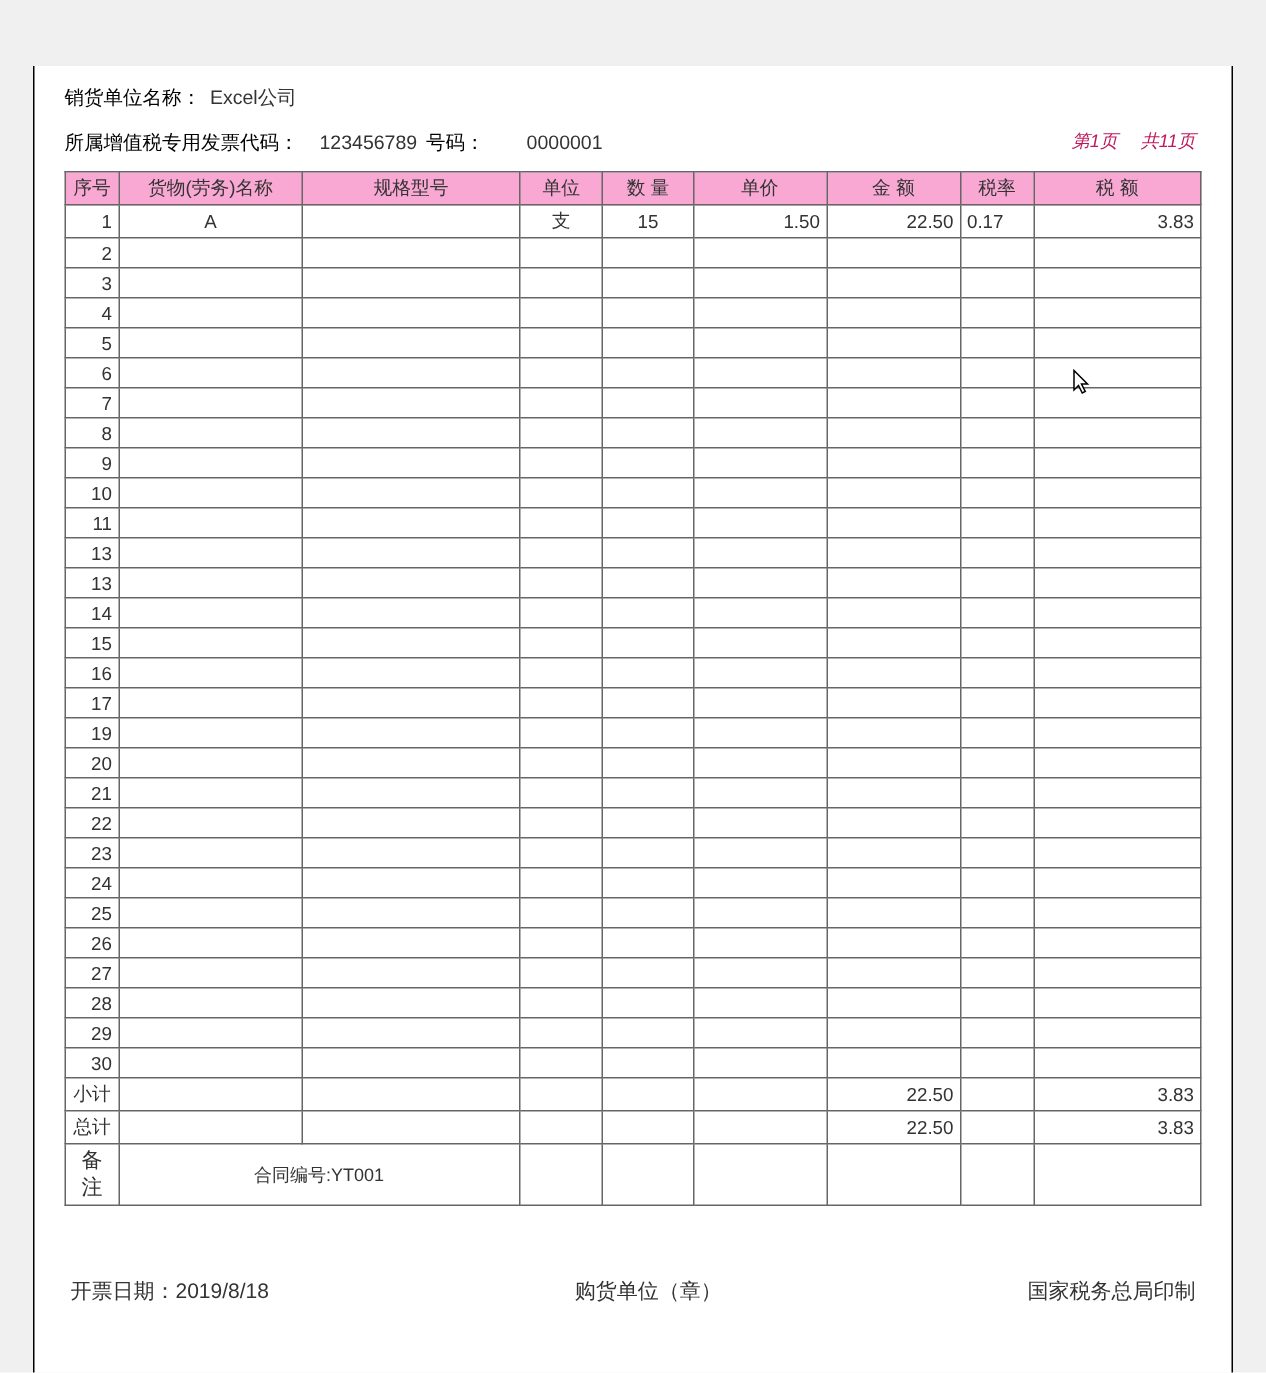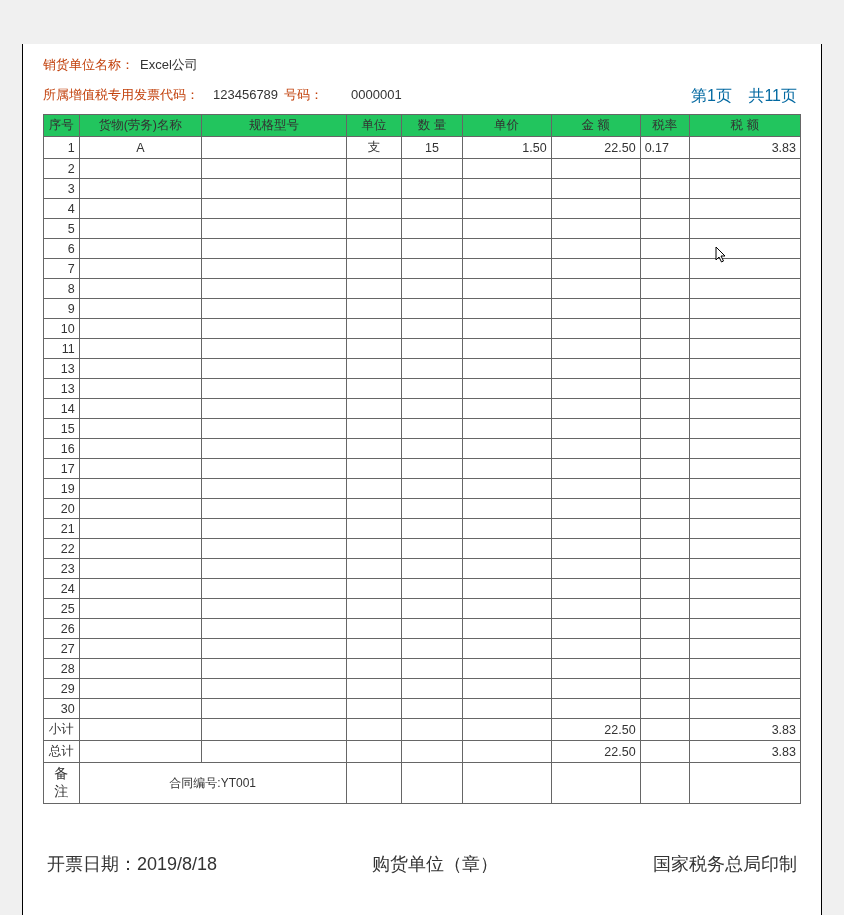--- a/index.html
+++ b/index.html
@@ -35,7 +35,7 @@
       align-items: baseline;
     }
     .header-label {
-      color: #c2410c;
+      color: #000000;
     }
     .header-value {
       margin-left: 6px;

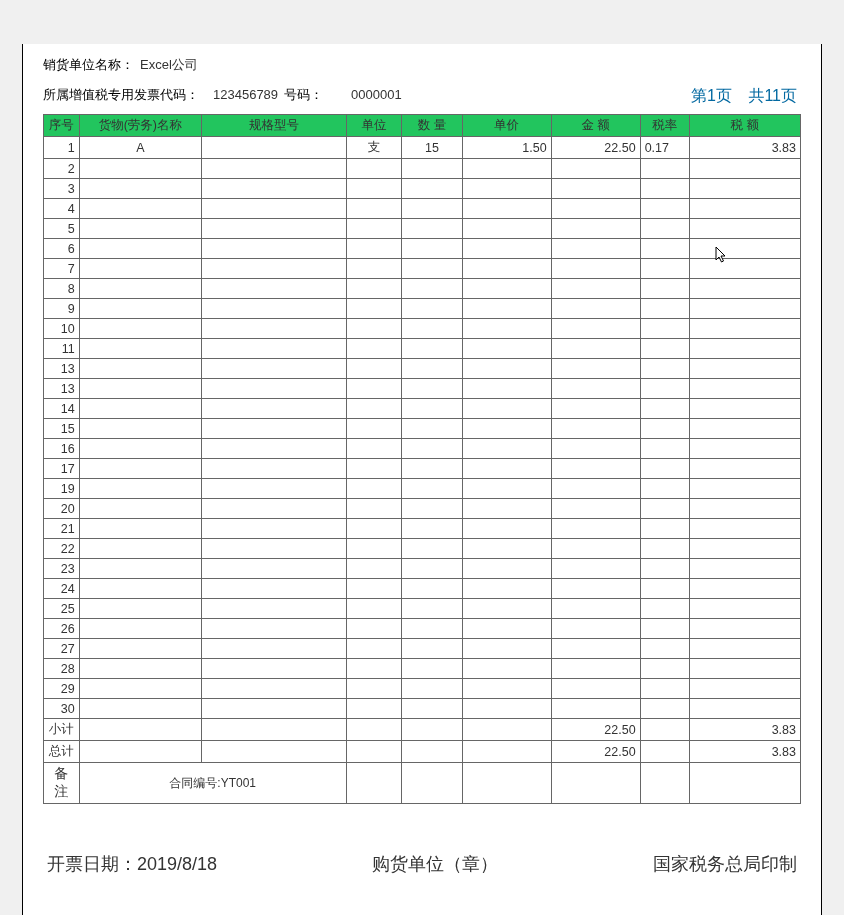--- a/index.html
+++ b/index.html
@@ -49,8 +49,9 @@
       position: absolute;
       right: 24px;
       top: 42px;
-      color: #0369a1;
-      font-size: 16px;
+      color: #be185d;
+      font-size: 12px;
+      font-style: italic;
     }
     .pagination span {
       margin-left: 12px;

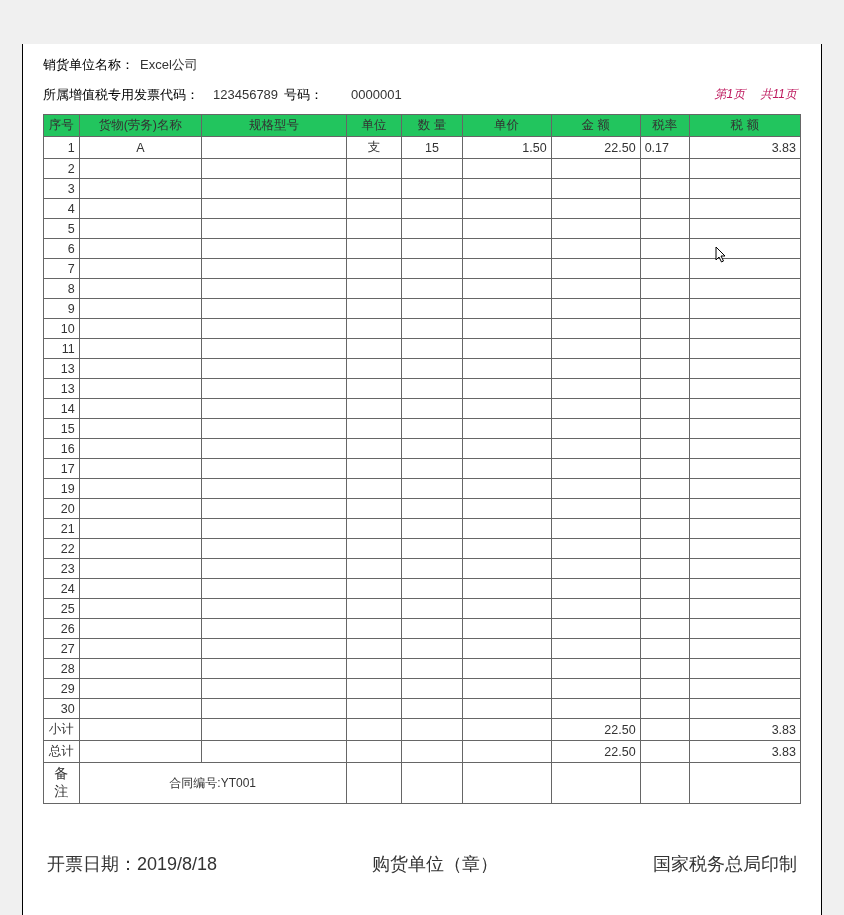--- a/index.html
+++ b/index.html
@@ -72,7 +72,7 @@
     .invoice-table th {
       font-weight: normal;
       text-align: center;
-      background: #22c55e;
+      background: #f9a8d4;
     }
     .col-seq { width: 32px; text-align: center; }
     .col-name { width: 110px; text-align: center; }

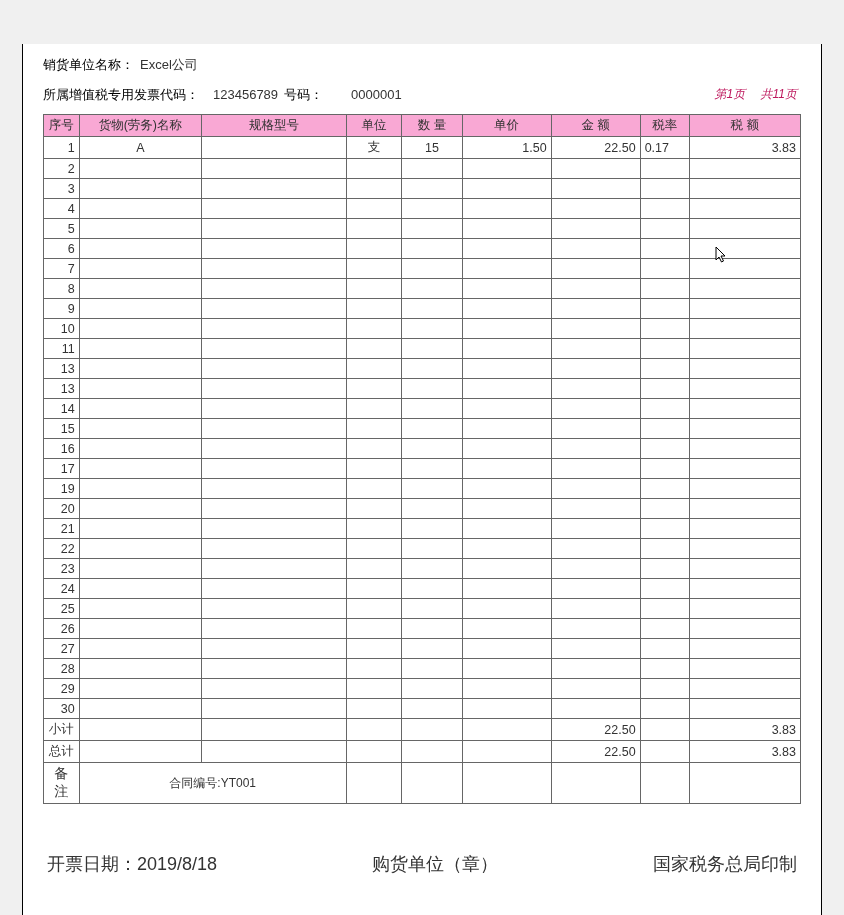--- a/index.html
+++ b/index.html
@@ -100,7 +100,7 @@
       display: flex;
       justify-content: space-between;
       margin-top: 48px;
-      font-size: 18px;
+      font-size: 14px;
       padding: 0 4px;
     }
     .cursor {

